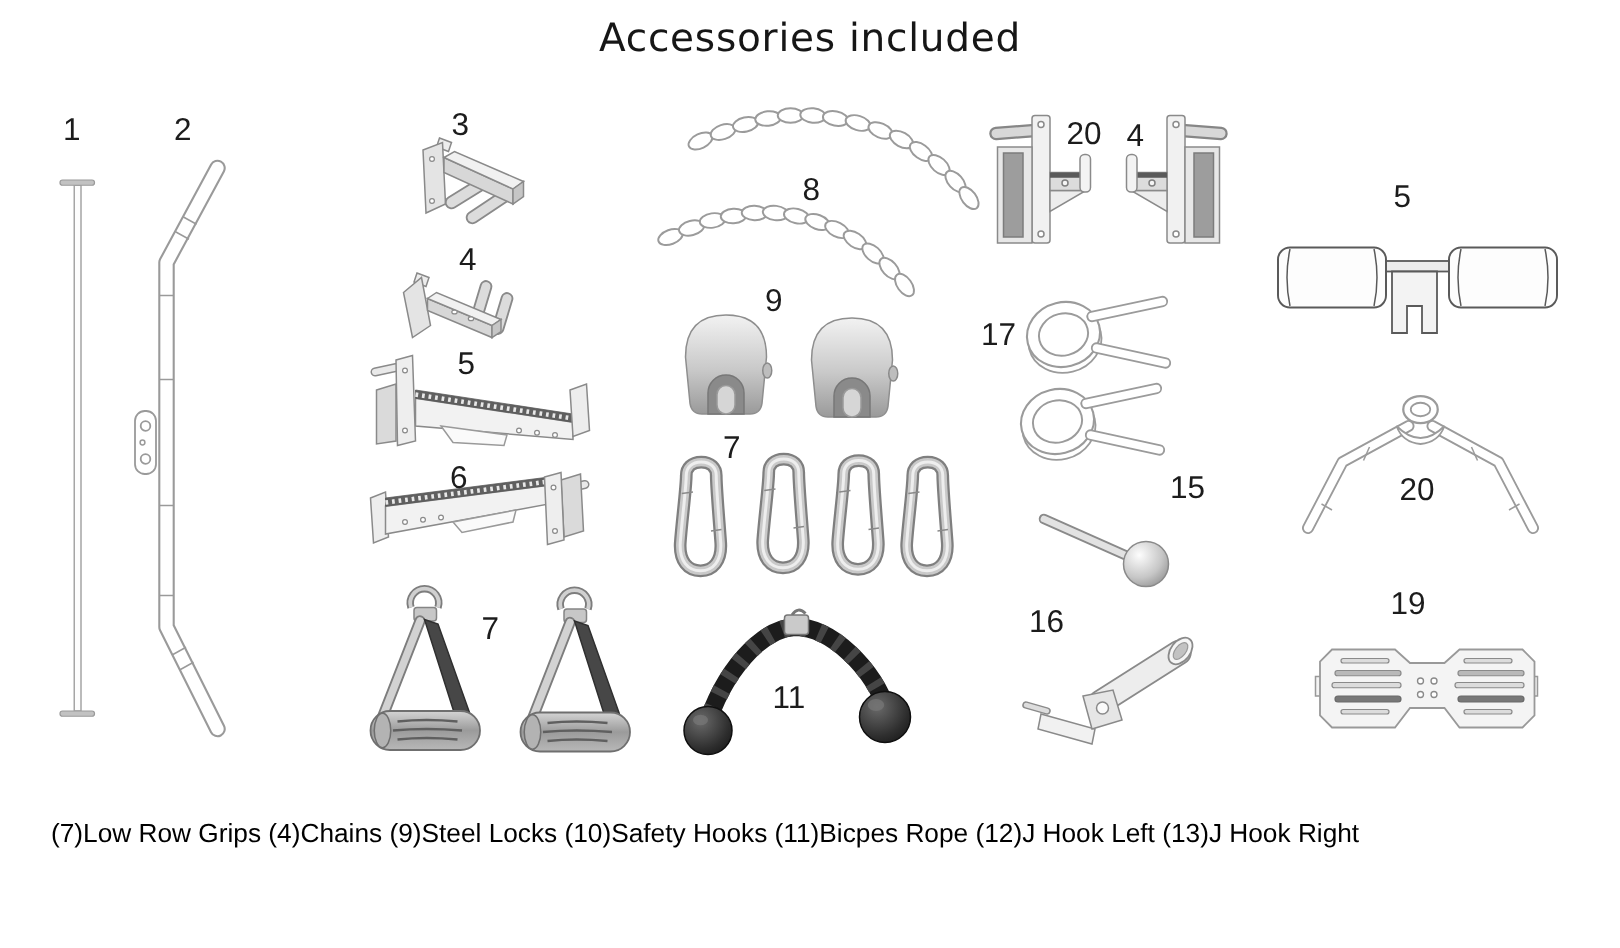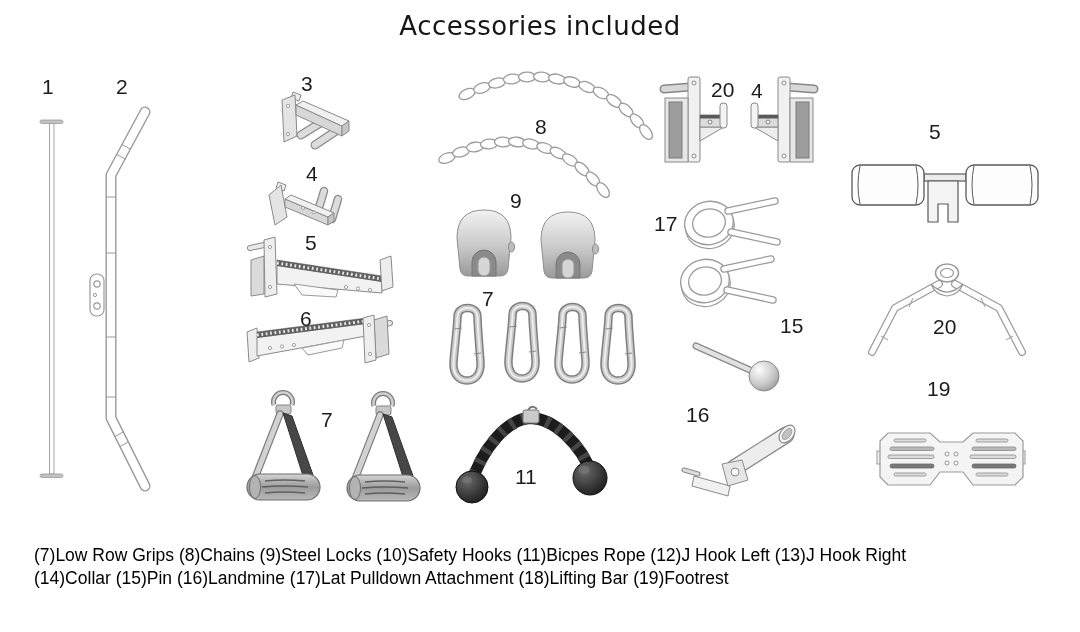--- a/index.html
+++ b/index.html
@@ -340,7 +340,7 @@
   <span class="num" style="left:686px;top:404px">16</span>
   <span class="num" style="left:929px;top:121px">5</span>
   <span class="num" style="left:933px;top:316px">20</span>
-  <span class="num" style="left:927px;top:378px">19</span>
+  <span class="num" style="left:927px;top:392px">19</span>
 
   <div class="caption">
     <div>(7)Low Row Grips (8)Chains (9)Steel Locks (10)Safety Hooks (11)Bicpes Rope (12)J Hook Left (13)J Hook Right</div>

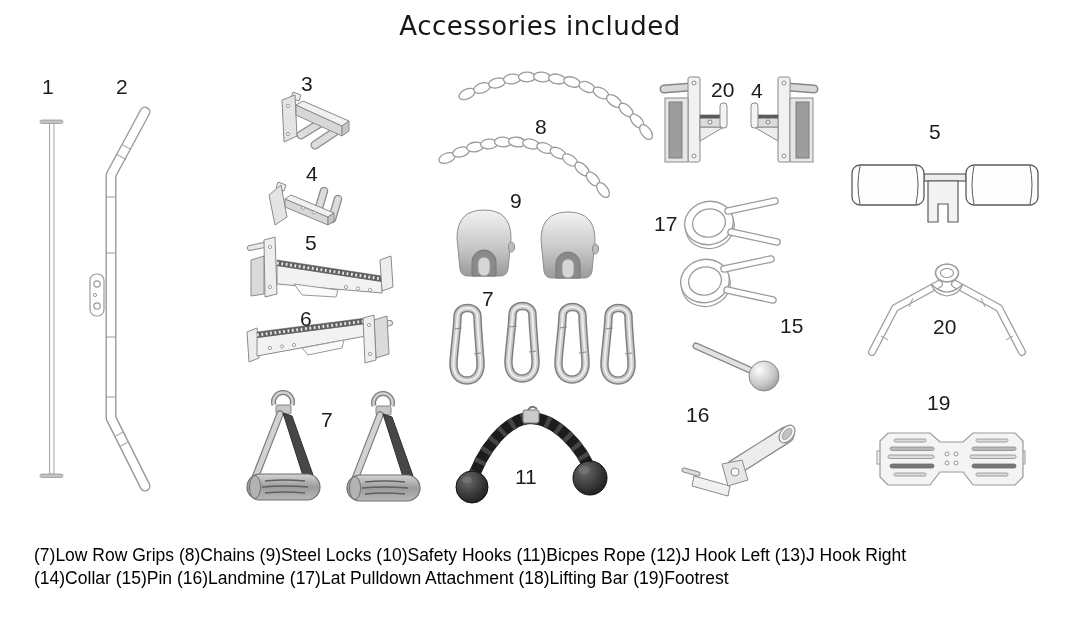--- a/index.html
+++ b/index.html
@@ -332,7 +332,7 @@
   <span class="num" style="left:535px;top:116px">8</span>
   <span class="num" style="left:510px;top:190px">9</span>
   <span class="num" style="left:482px;top:288px">7</span>
-  <span class="num" style="left:515px;top:466px">11</span>
+  <span class="num" style="left:515px;top:455px">11</span>
   <span class="num" style="left:711px;top:79px">20</span>
   <span class="num" style="left:751px;top:80px">4</span>
   <span class="num" style="left:654px;top:213px">17</span>

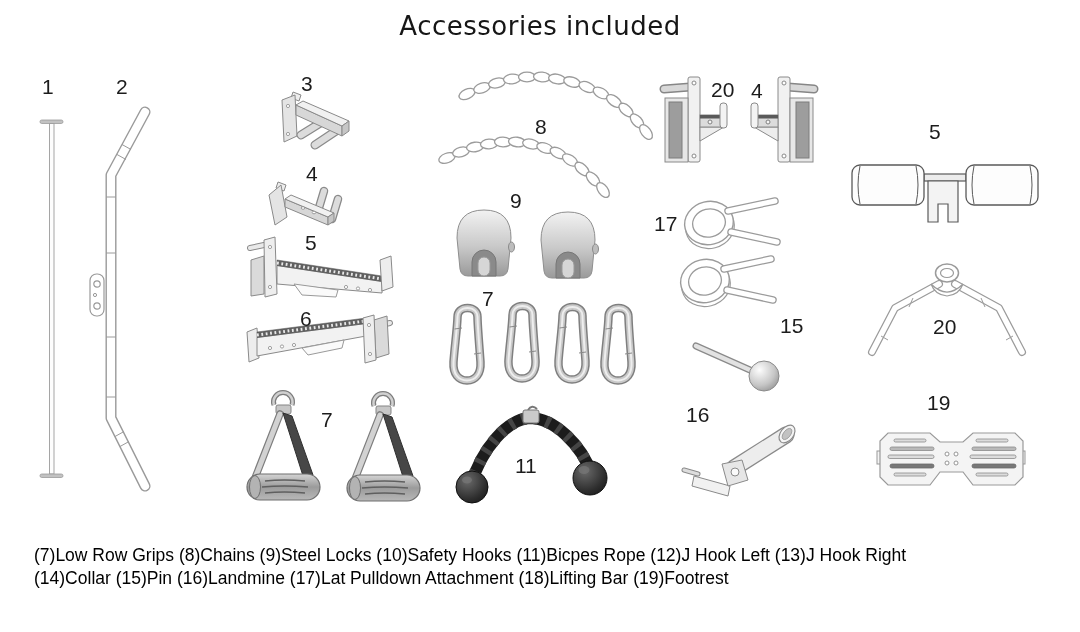--- a/index.html
+++ b/index.html
@@ -343,7 +343,7 @@
   <span class="num" style="left:927px;top:392px">19</span>
 
   <div class="caption">
-    <div>(7)Low Row Grips (8)Chains (9)Steel Locks (10)Safety Hooks (11)Bicpes Rope (12)J Hook Left (13)J Hook Right</div>
+    <div>(7)Low Row Grips (4)Chains (9)Steel Locks (10)Safety Hooks (11)Bicpes Rope (12)J Hook Left (13)J Hook Right</div>
     <div>(14)Collar (15)Pin (16)Landmine (17)Lat Pulldown Attachment (18)Lifting Bar (19)Footrest</div>
   </div>
 

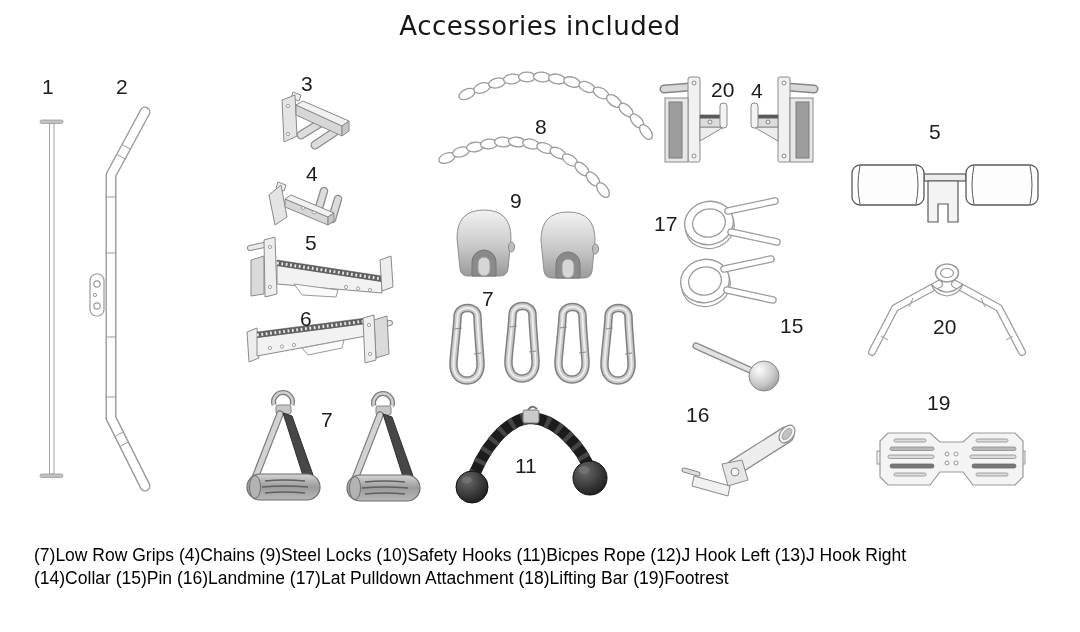--- a/index.html
+++ b/index.html
@@ -344,7 +344,6 @@
 
   <div class="caption">
     <div>(7)Low Row Grips (4)Chains (9)Steel Locks (10)Safety Hooks (11)Bicpes Rope (12)J Hook Left (13)J Hook Right</div>
-    <div>(14)Collar (15)Pin (16)Landmine (17)Lat Pulldown Attachment (18)Lifting Bar (19)Footrest</div>
   </div>
 
 </div>

